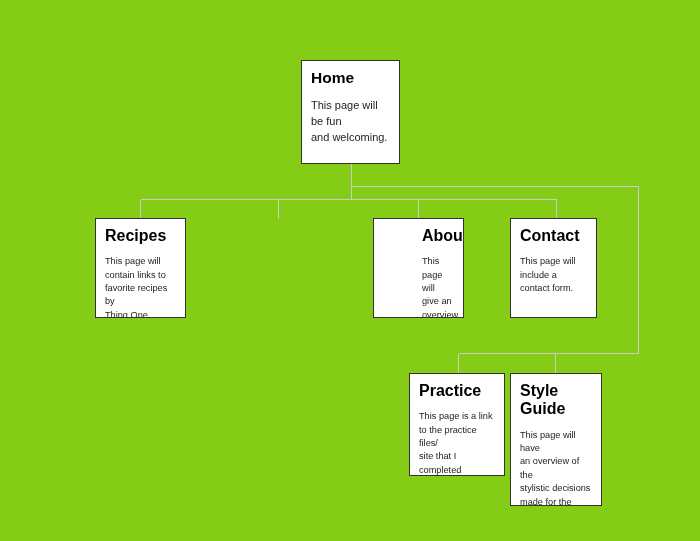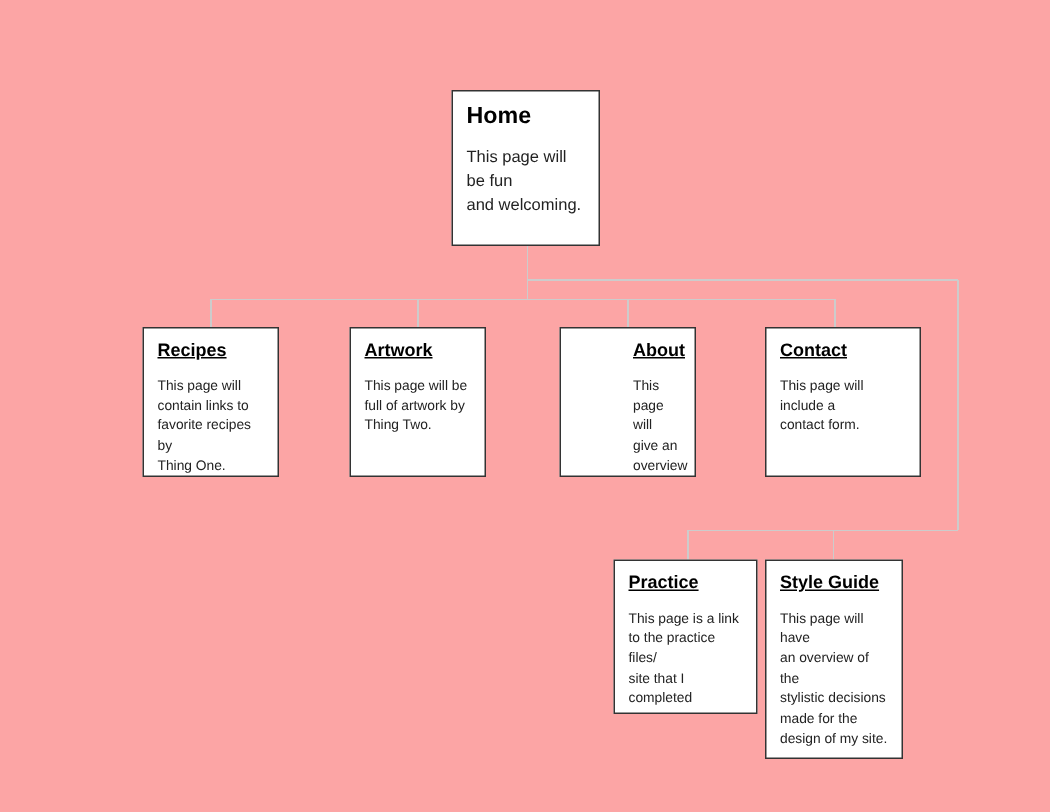--- a/index.html
+++ b/index.html
@@ -19,7 +19,7 @@
     position: relative;
     width: 700px;
     height: 541px;
-    background: #fca5a5;
+    background: #84cc16;
   }
   #connectors {
     position: absolute;

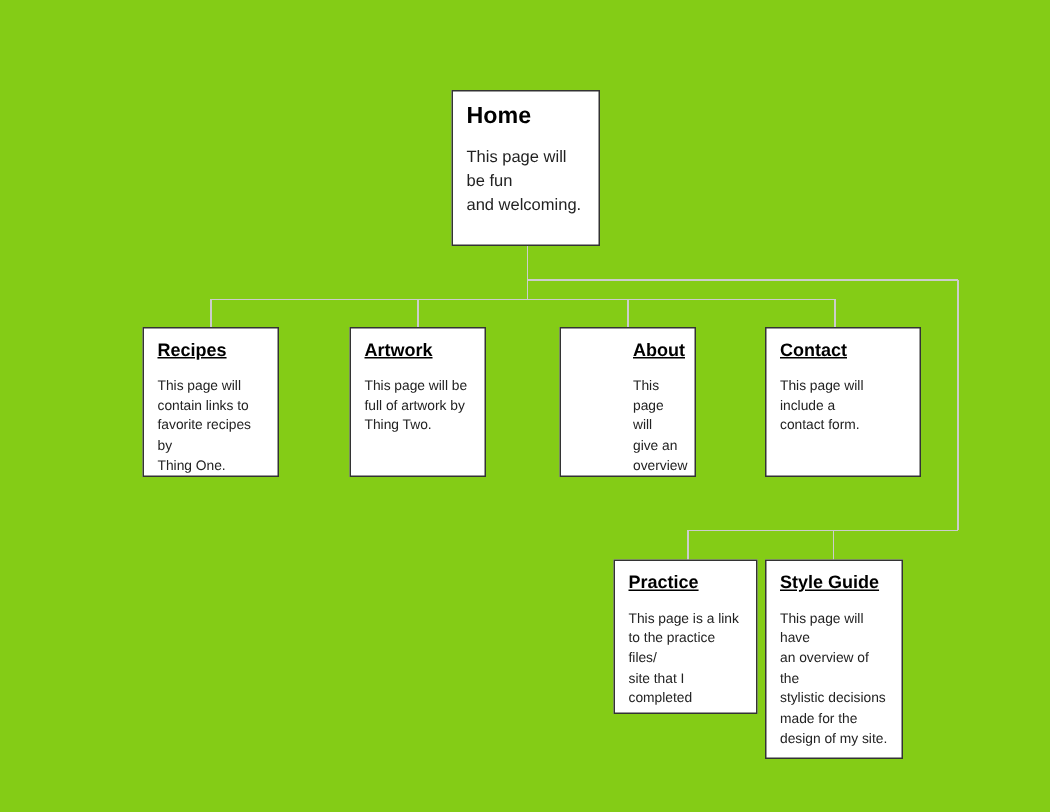--- a/index.html
+++ b/index.html
@@ -60,9 +60,8 @@
   }
   
   .node.child .title {
-    font-size: 12px;
+    font-size: 16px;
     margin-bottom: 10px;
-    text-decoration: underline;
   }
   .node.child .desc {
     font-size: 9.2px;

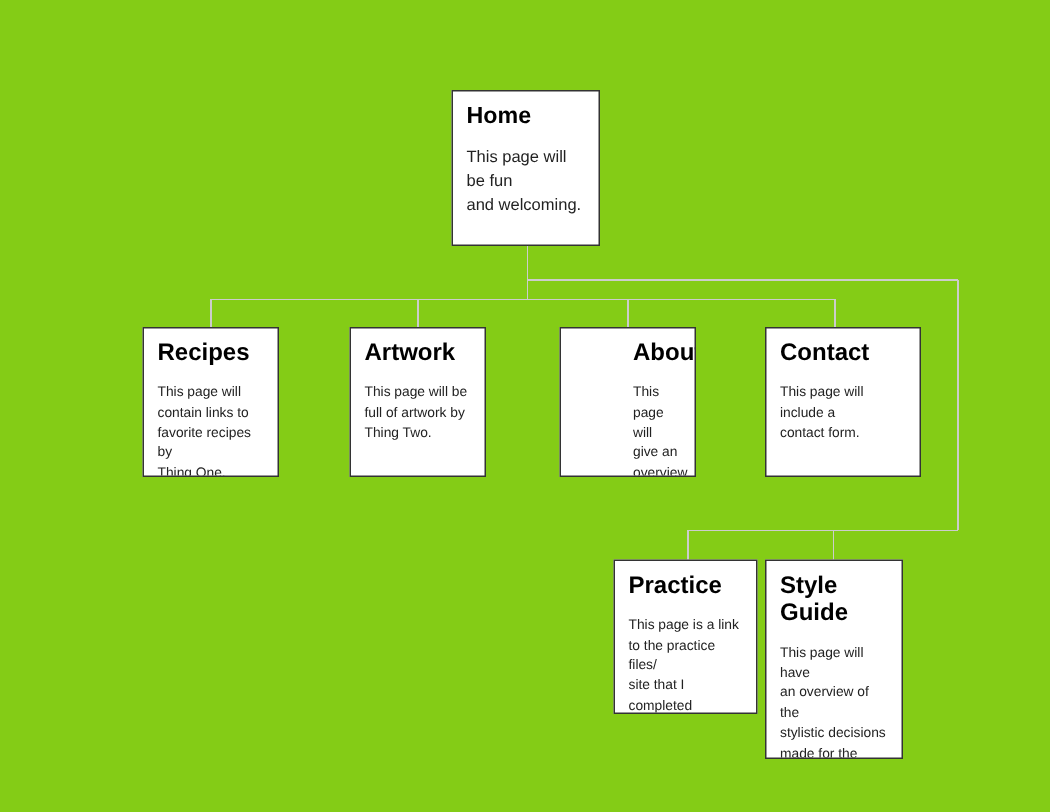--- a/index.html
+++ b/index.html
@@ -109,12 +109,6 @@
 Thing One.</div>
   </div>
 
-  <div class="node child" style="left:233px; top:218px; width:91px; height:100px;">
-    <div class="title">Artwork</div>
-    <div class="desc">This page will be
-full of artwork by
-Thing Two.</div>
-  </div>
 
   <div class="node child" style="left:373px; top:218px; width:91px; height:100px;padding-left:48px;">
     <div class="title">About</div>

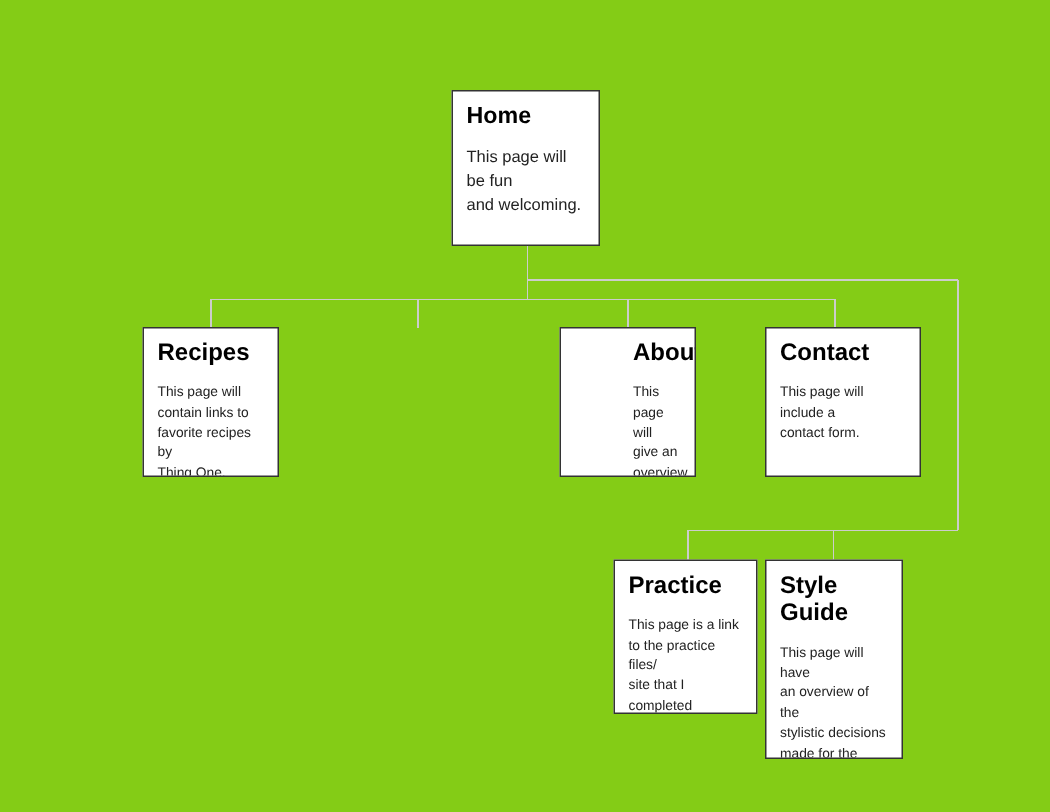--- a/index.html
+++ b/index.html
@@ -119,7 +119,7 @@
 Family.</div>
   </div>
 
-  <div class="node child" style="left:510px; top:218px; width:104px; height:100px;">
+  <div class="node child" style="left:510px; top:218px; width:87px; height:100px;">
     <div class="title">Contact</div>
     <div class="desc">This page will
 include a

